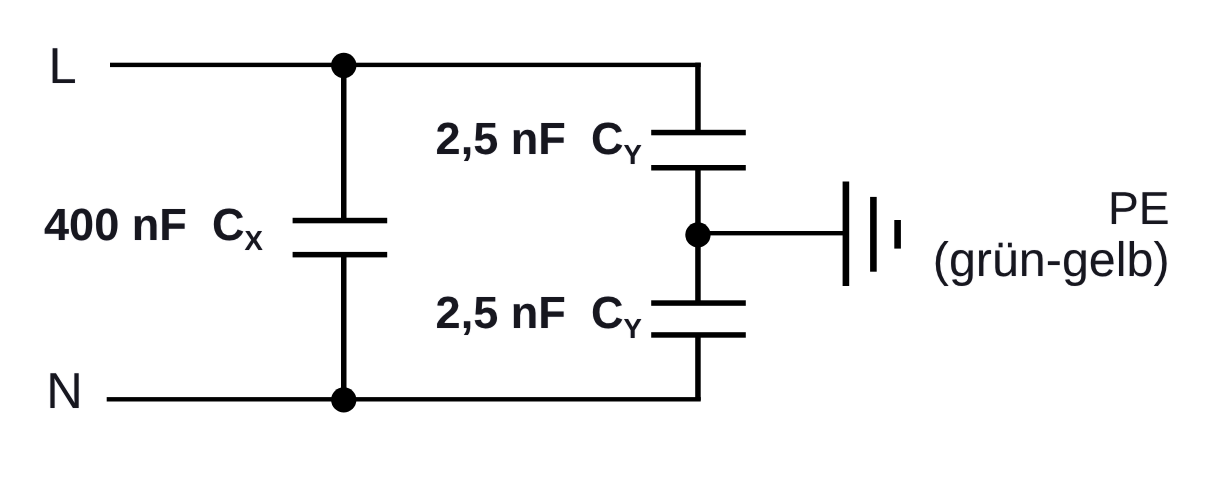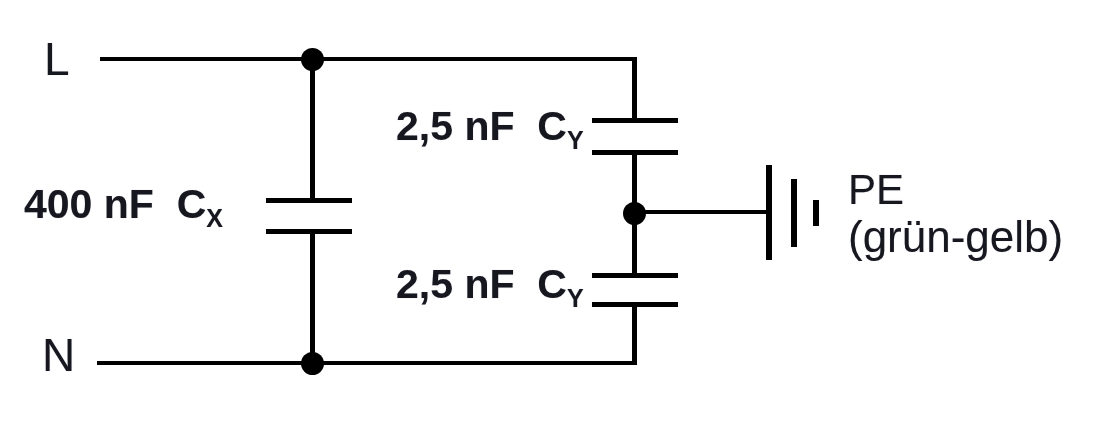--- a/index.html
+++ b/index.html
@@ -48,7 +48,7 @@
   </div>
 
   <div>
-    <div class="lbl caplbl" style="left:24px;top:184px;">
+    <div class="lbl caplbl" style="left:40px;top:184px;">
       <span>400 nF</span>&nbsp;
       <span>C</span><sub>X</sub>
     </div>

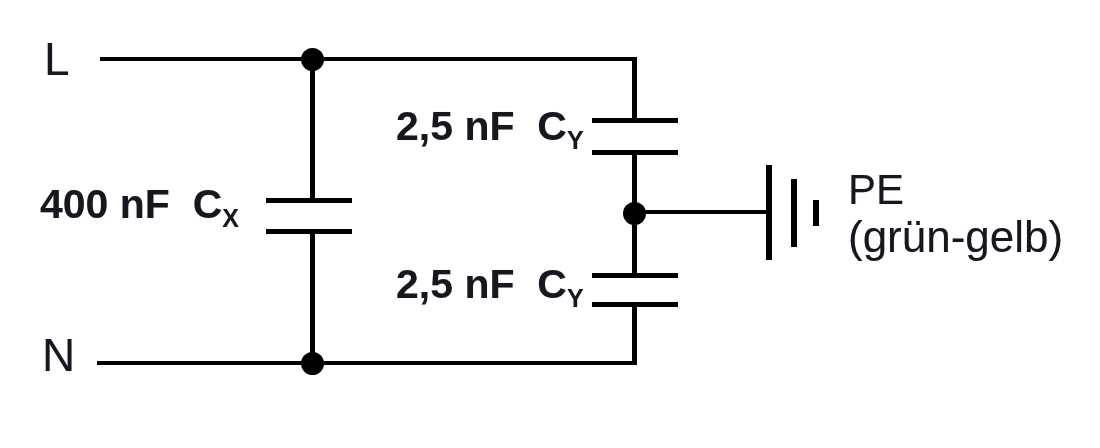--- a/index.html
+++ b/index.html
@@ -25,7 +25,7 @@
   .terminal{font-size:46px;}
   .caplbl{font-size:41px;font-weight:bold;}
   .caplbl sub{font-size:25px;vertical-align:-9px;line-height:0;}
-  .pe-block{line-height:1;}
+  .pe-block{line-height:1;text-align:right;}
   .pe-line1{font-size:42px;line-height:48px;}
   .pe-line2{font-size:44px;line-height:45px;}
 </style>

